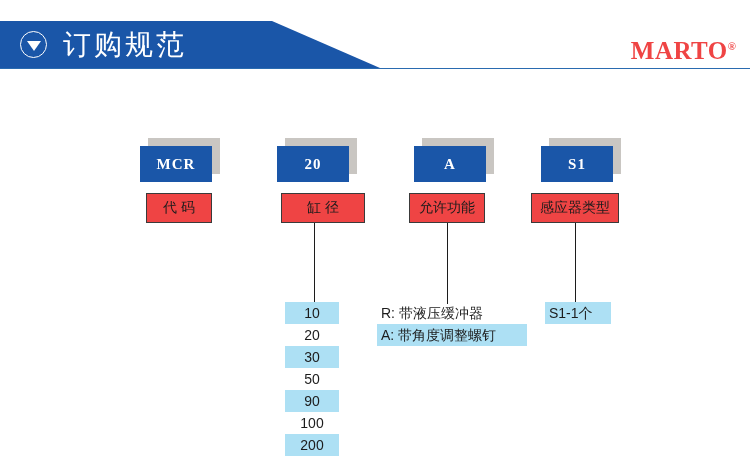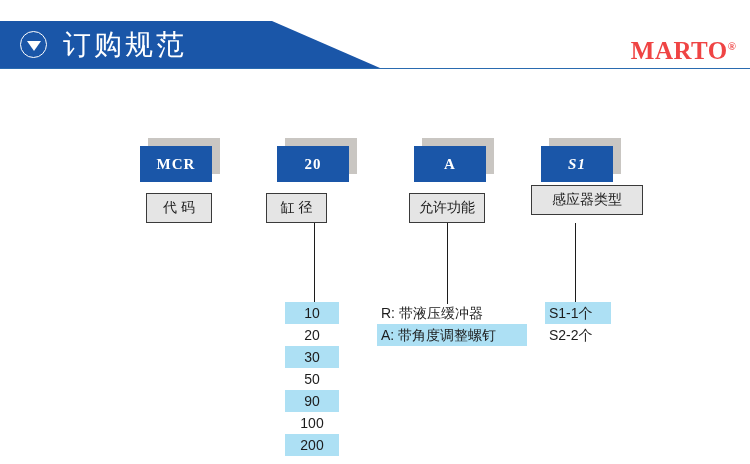--- a/index.html
+++ b/index.html
@@ -219,7 +219,7 @@
     </div>
     <div class="column" style="left: 0px;">
       <div class="chip-shadow" style="left: 549px; width: 72px; top: 26px;"></div>
-      <div class="code-chip" style="left: 541px; top: 34px; width: 72px; font-style: italic;">S1</div>
+      <div class="code-chip" style="left: 541px; top: 34px; width: 72px;">S1</div>
       <div class="label-box" style="left: 531px; top: 73px; width: 112px;">感应器类型</div>
       <div class="connector" style="left: 575px; top: 111px; height: 81px;"></div>
       <div class="option-list left" style="left: 545px; top: 190px; width: 66px;">

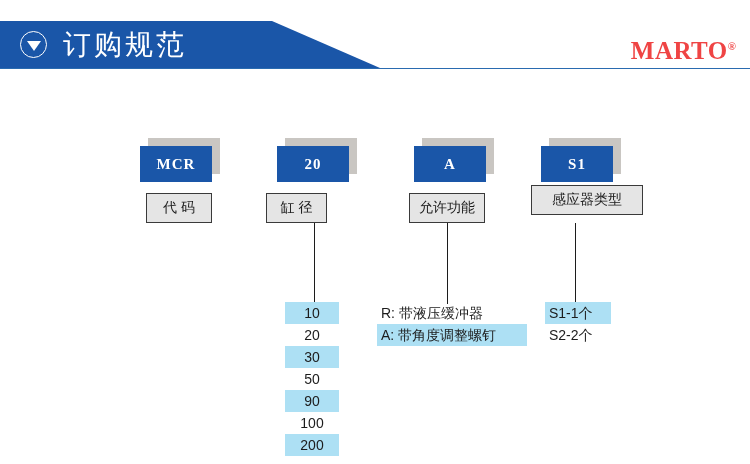--- a/index.html
+++ b/index.html
@@ -129,7 +129,7 @@
   }
   .label-box {
     position: absolute;
-    background: #e5e5e5;
+    background: #ef4444;
     border: 1.2px solid #3a3a3a;
     color: #1c1c1c;
     font-size: 14px;

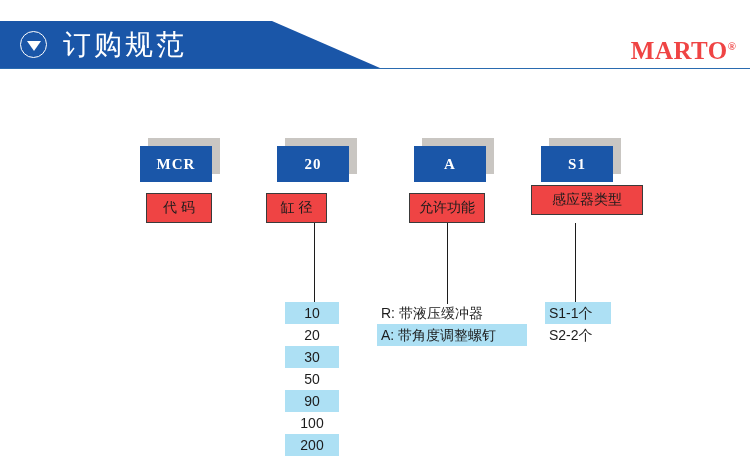--- a/index.html
+++ b/index.html
@@ -195,7 +195,7 @@
     <div class="column" style="left: 0px;">
       <div class="chip-shadow" style="left: 285px; width: 72px; top: 26px;"></div>
       <div class="code-chip" style="left: 277px; top: 34px; width: 72px;">20</div>
-      <div class="label-box" style="left: 266px; top: 81px; width: 61px;">缸 径</div>
+      <div class="label-box" style="left: 281px; top: 81px; width: 84px;">缸 径</div>
       <div class="connector" style="left: 314px; top: 111px; height: 81px;"></div>
       <div class="option-list centered" style="left: 285px; top: 190px; width: 54px;">
         <div class="option-item hl">10</div>

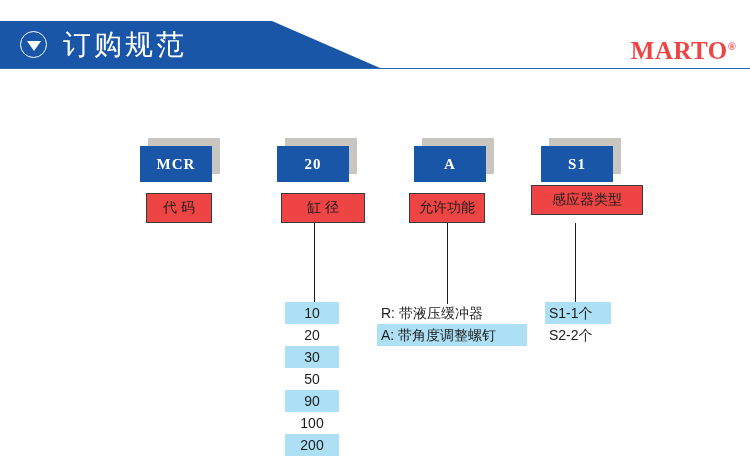--- a/index.html
+++ b/index.html
@@ -220,7 +220,7 @@
     <div class="column" style="left: 0px;">
       <div class="chip-shadow" style="left: 549px; width: 72px; top: 26px;"></div>
       <div class="code-chip" style="left: 541px; top: 34px; width: 72px;">S1</div>
-      <div class="label-box" style="left: 531px; top: 73px; width: 112px;">感应器类型</div>
+      <div class="label-box" style="left: 531px; top: 81px; width: 88px;">感应器类型</div>
       <div class="connector" style="left: 575px; top: 111px; height: 81px;"></div>
       <div class="option-list left" style="left: 545px; top: 190px; width: 66px;">
         <div class="option-item hl">S1-1个</div>

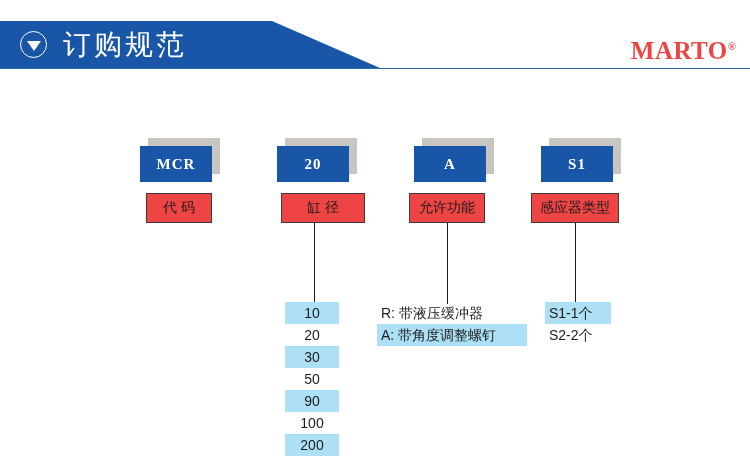--- a/index.html
+++ b/index.html
@@ -224,7 +224,6 @@
       <div class="connector" style="left: 575px; top: 111px; height: 81px;"></div>
       <div class="option-list left" style="left: 545px; top: 190px; width: 66px;">
         <div class="option-item hl">S1-1个</div>
-        <div class="option-item">S2-2个</div>
       </div>
     </div>
   </div>

